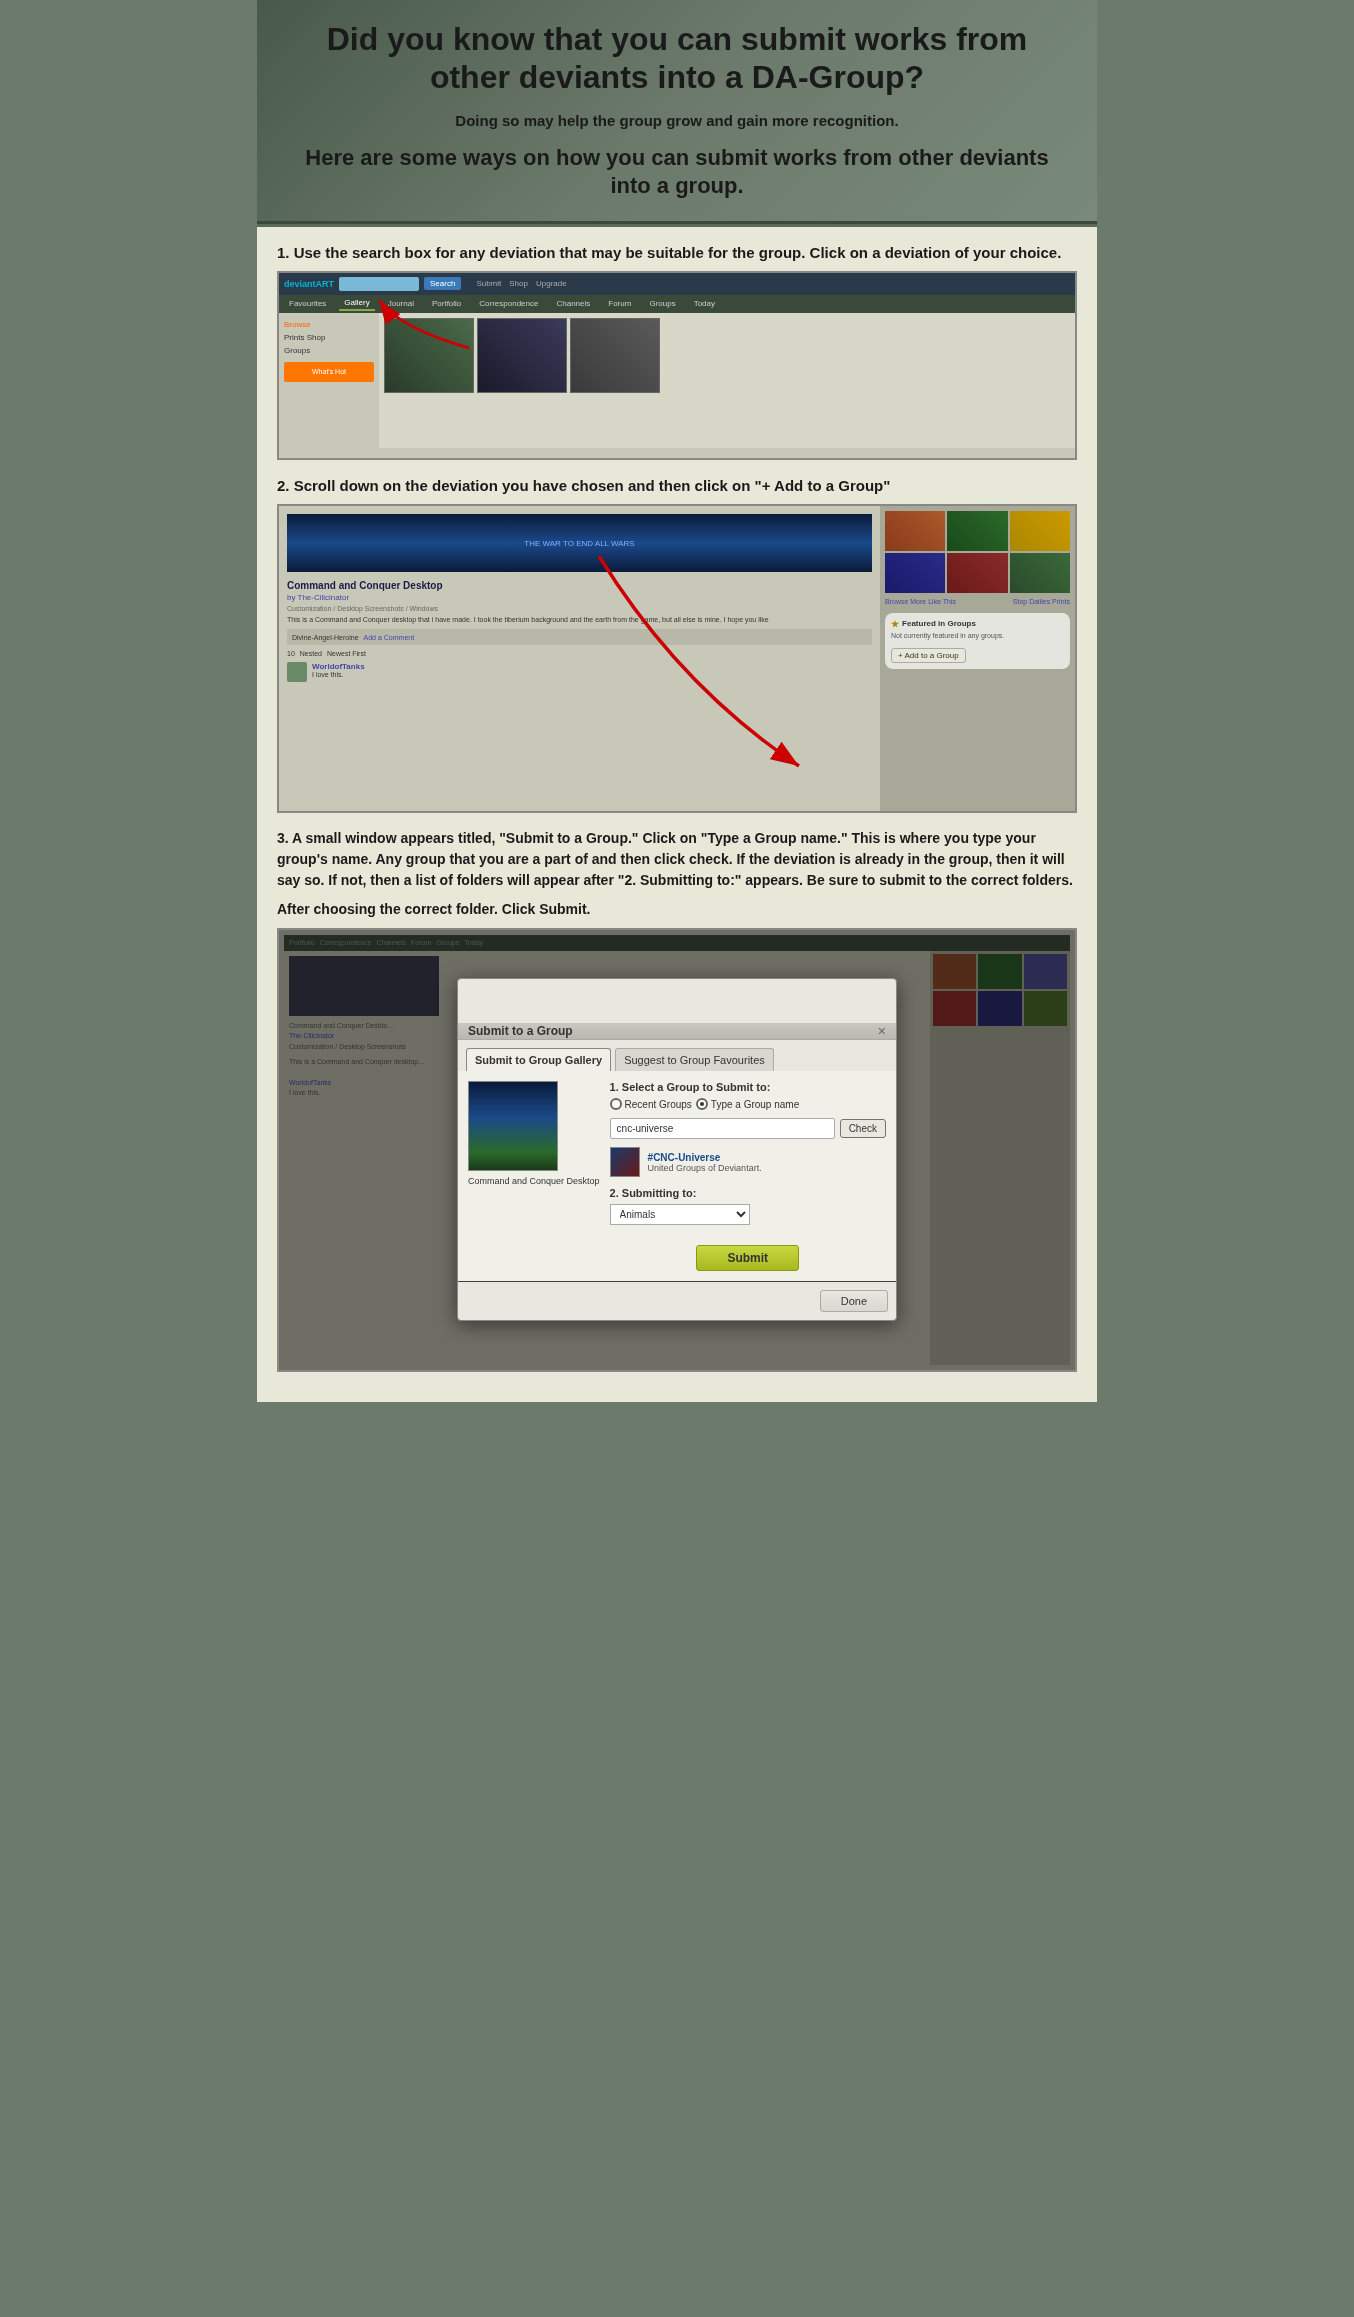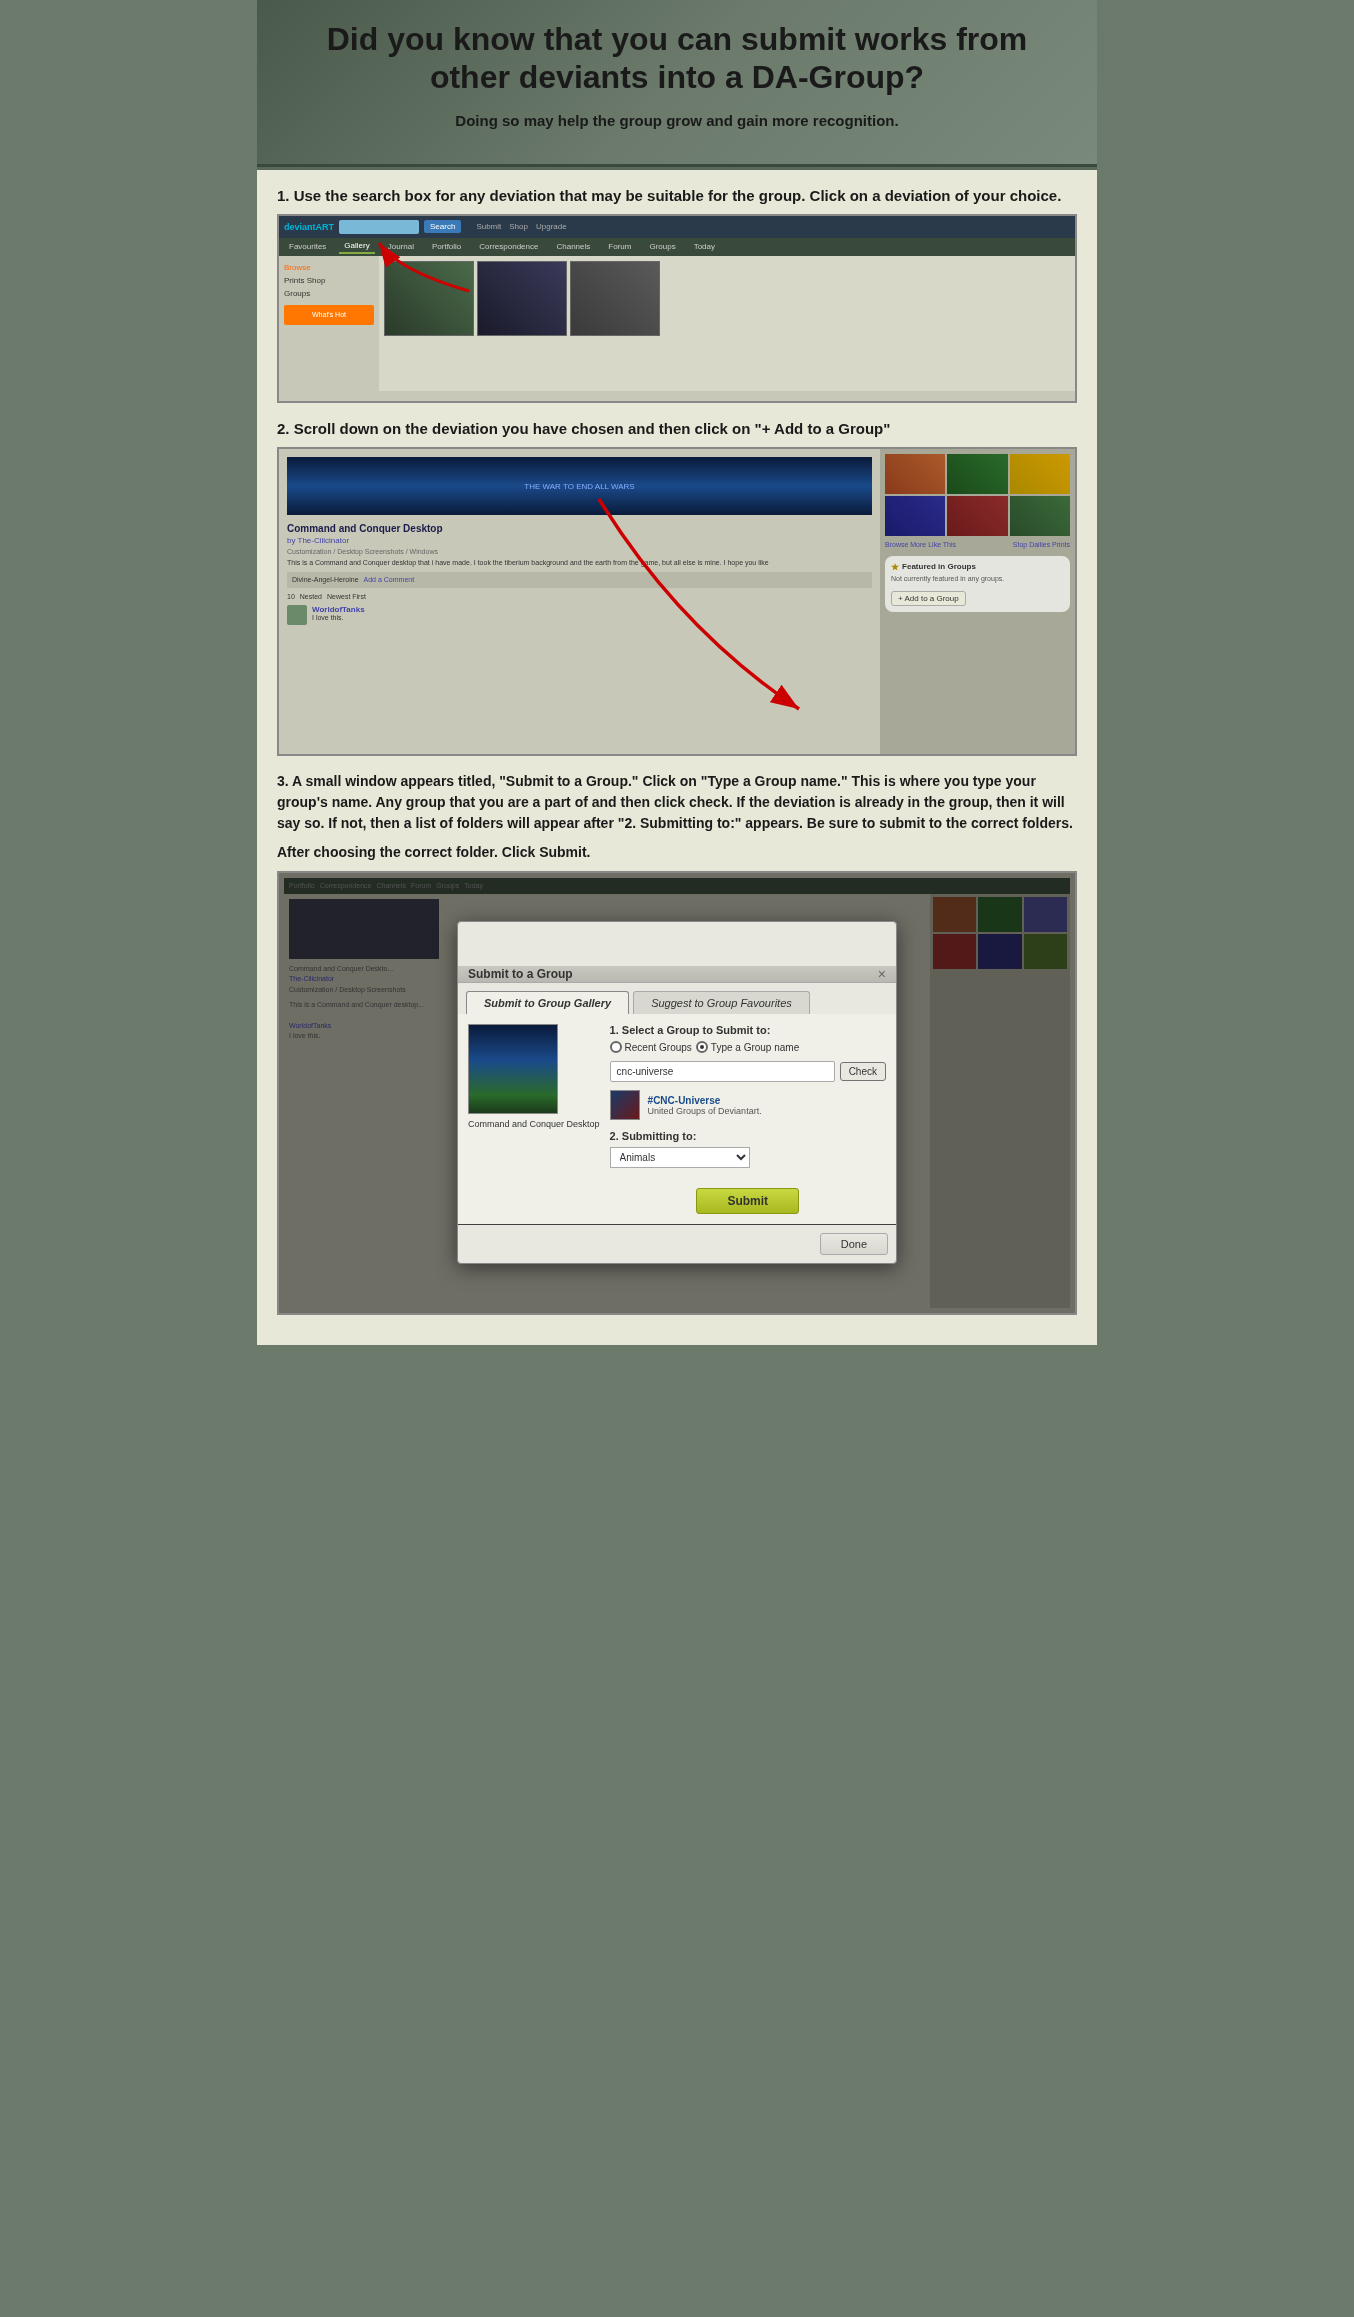--- a/index.html
+++ b/index.html
@@ -613,6 +613,7 @@
 <div class="header-section">
   <h1 class="header-title">Did you know that you can submit works from other deviants into a DA-Group?</h1>
   <p class="header-subtitle">Doing so may help the group grow and gain more recognition.</p>
+  <p class="header-description">Here are some ways on how you can submit works from other deviants into a group.</p>
 </div>
 
 <div class="section-divider"></div>

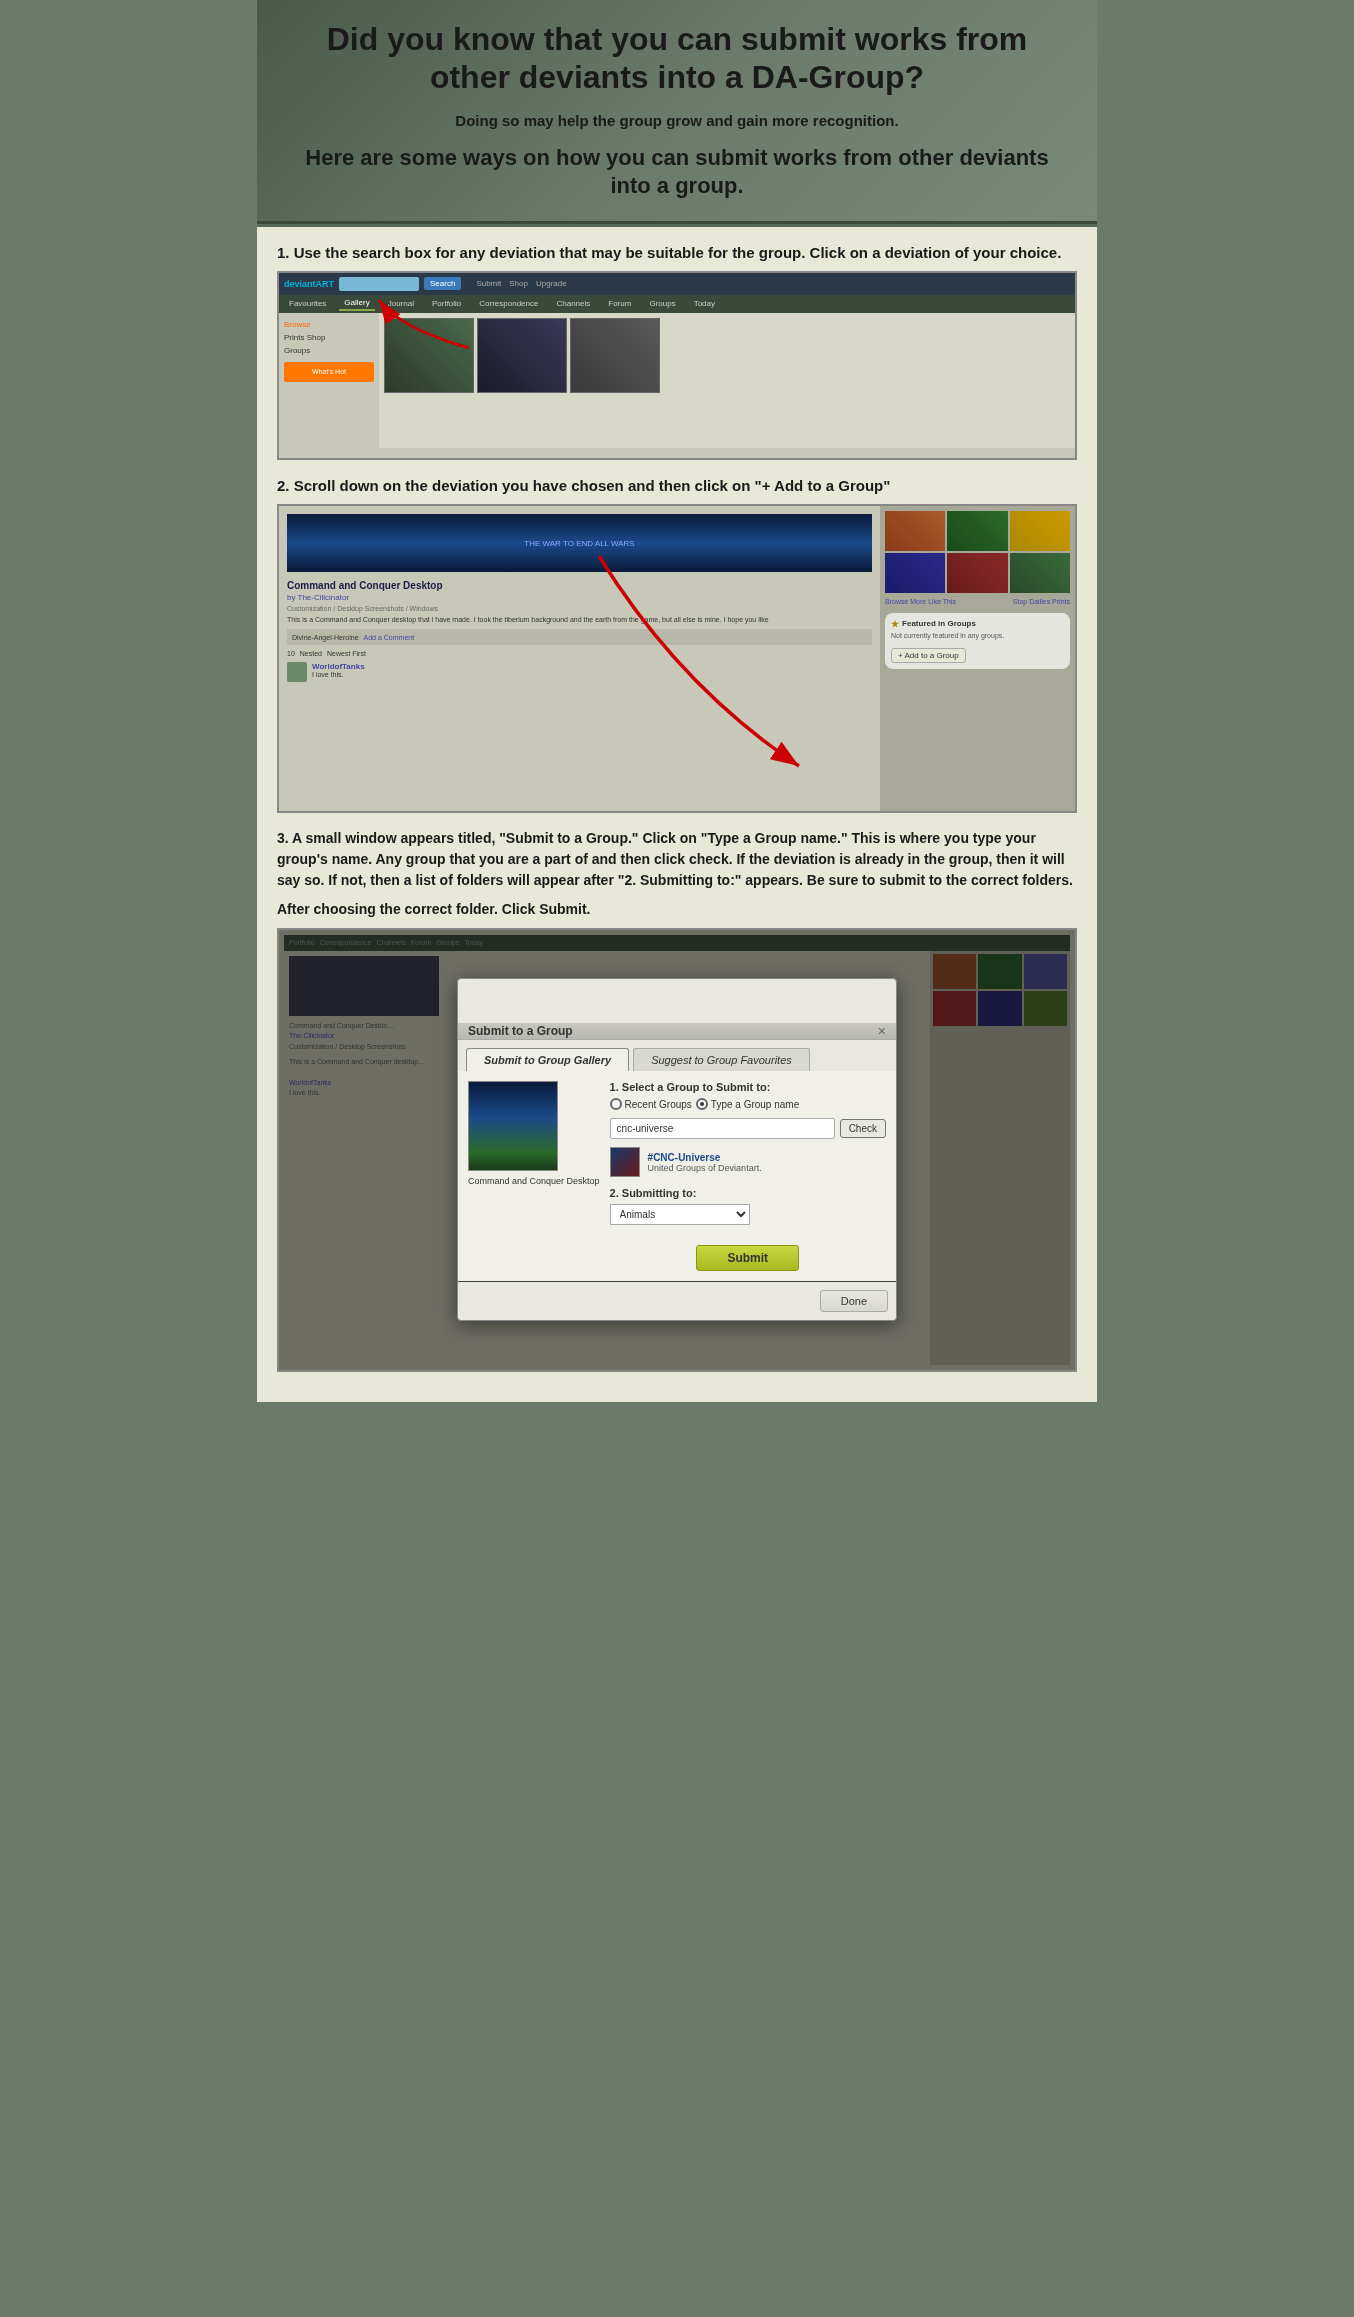--- a/index.html
+++ b/index.html
@@ -365,13 +365,12 @@
     }
     .da-modal-tab {
       font-size: 11px;
-      padding: 5px 17px;
+      padding: 5px 8px;
       border-radius: 3px 3px 0 0;
       border: 1px solid #aaa;
       border-bottom: none;
       cursor: pointer;
       color: #333;
-      font-style: italic;
     }
     .da-modal-tab.active {
       background: #f0f0e8;

